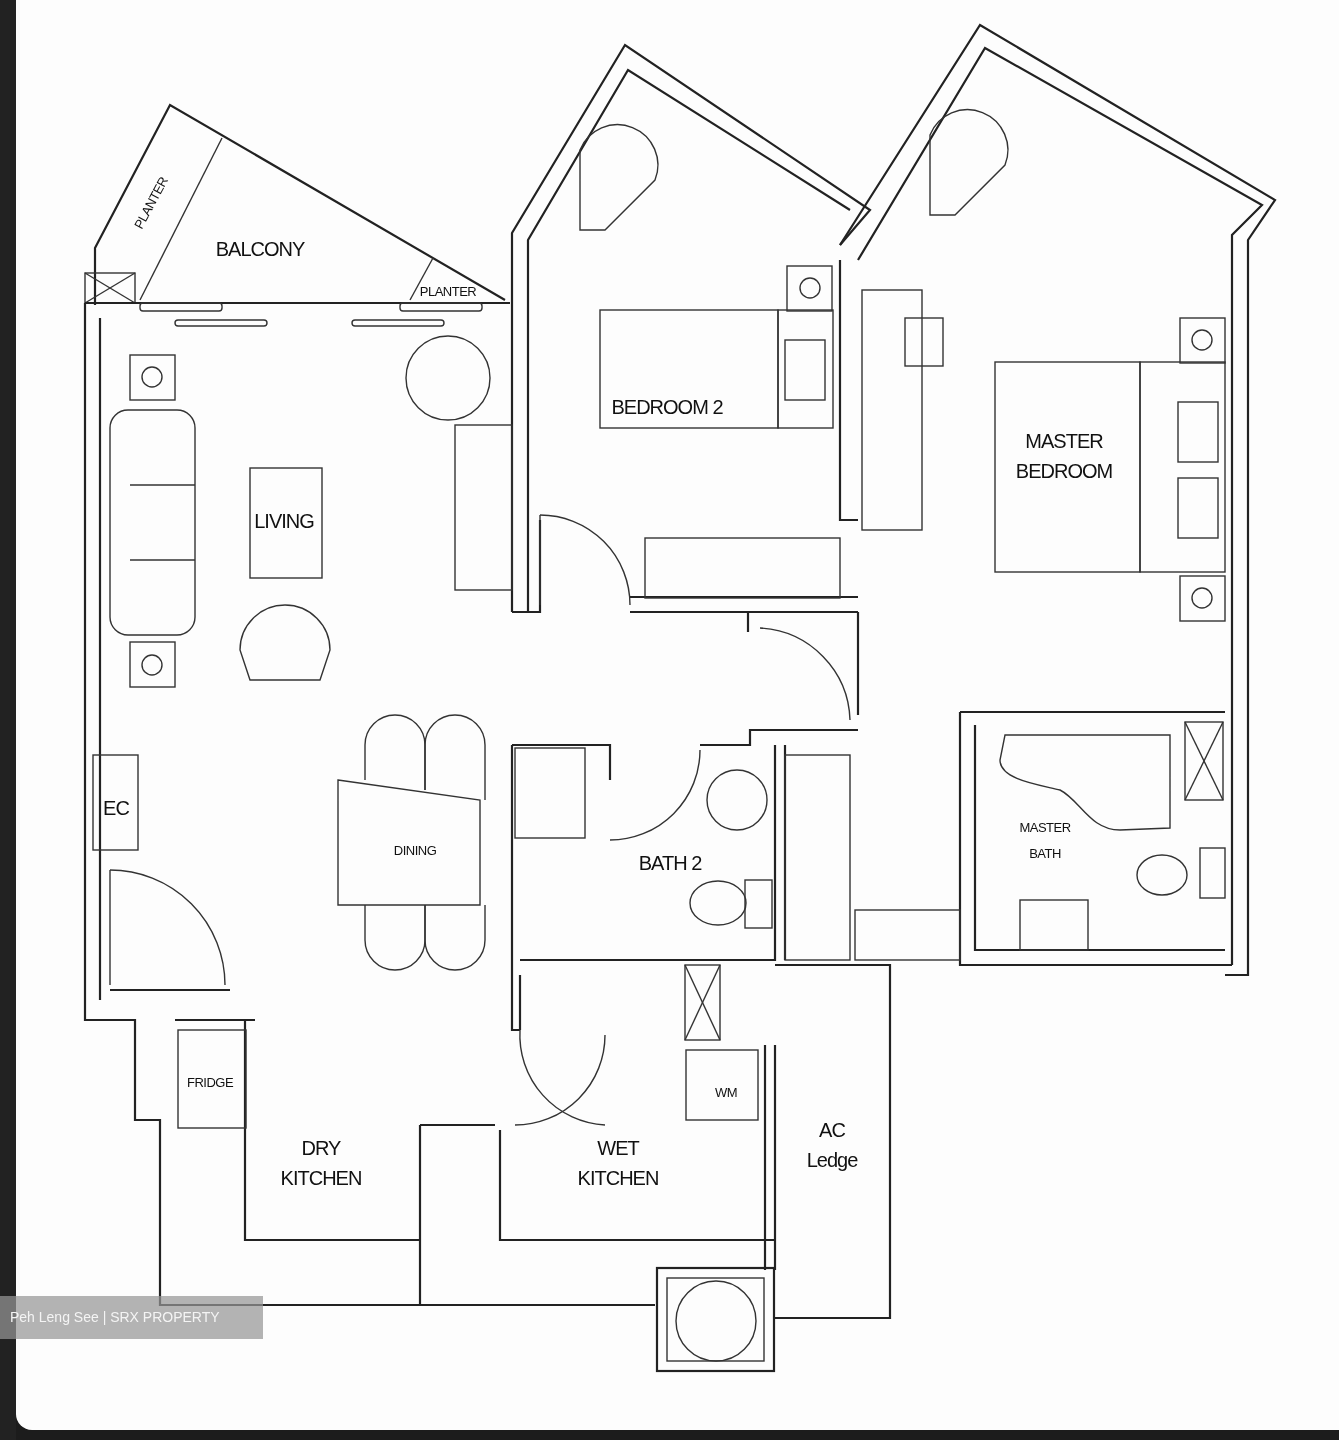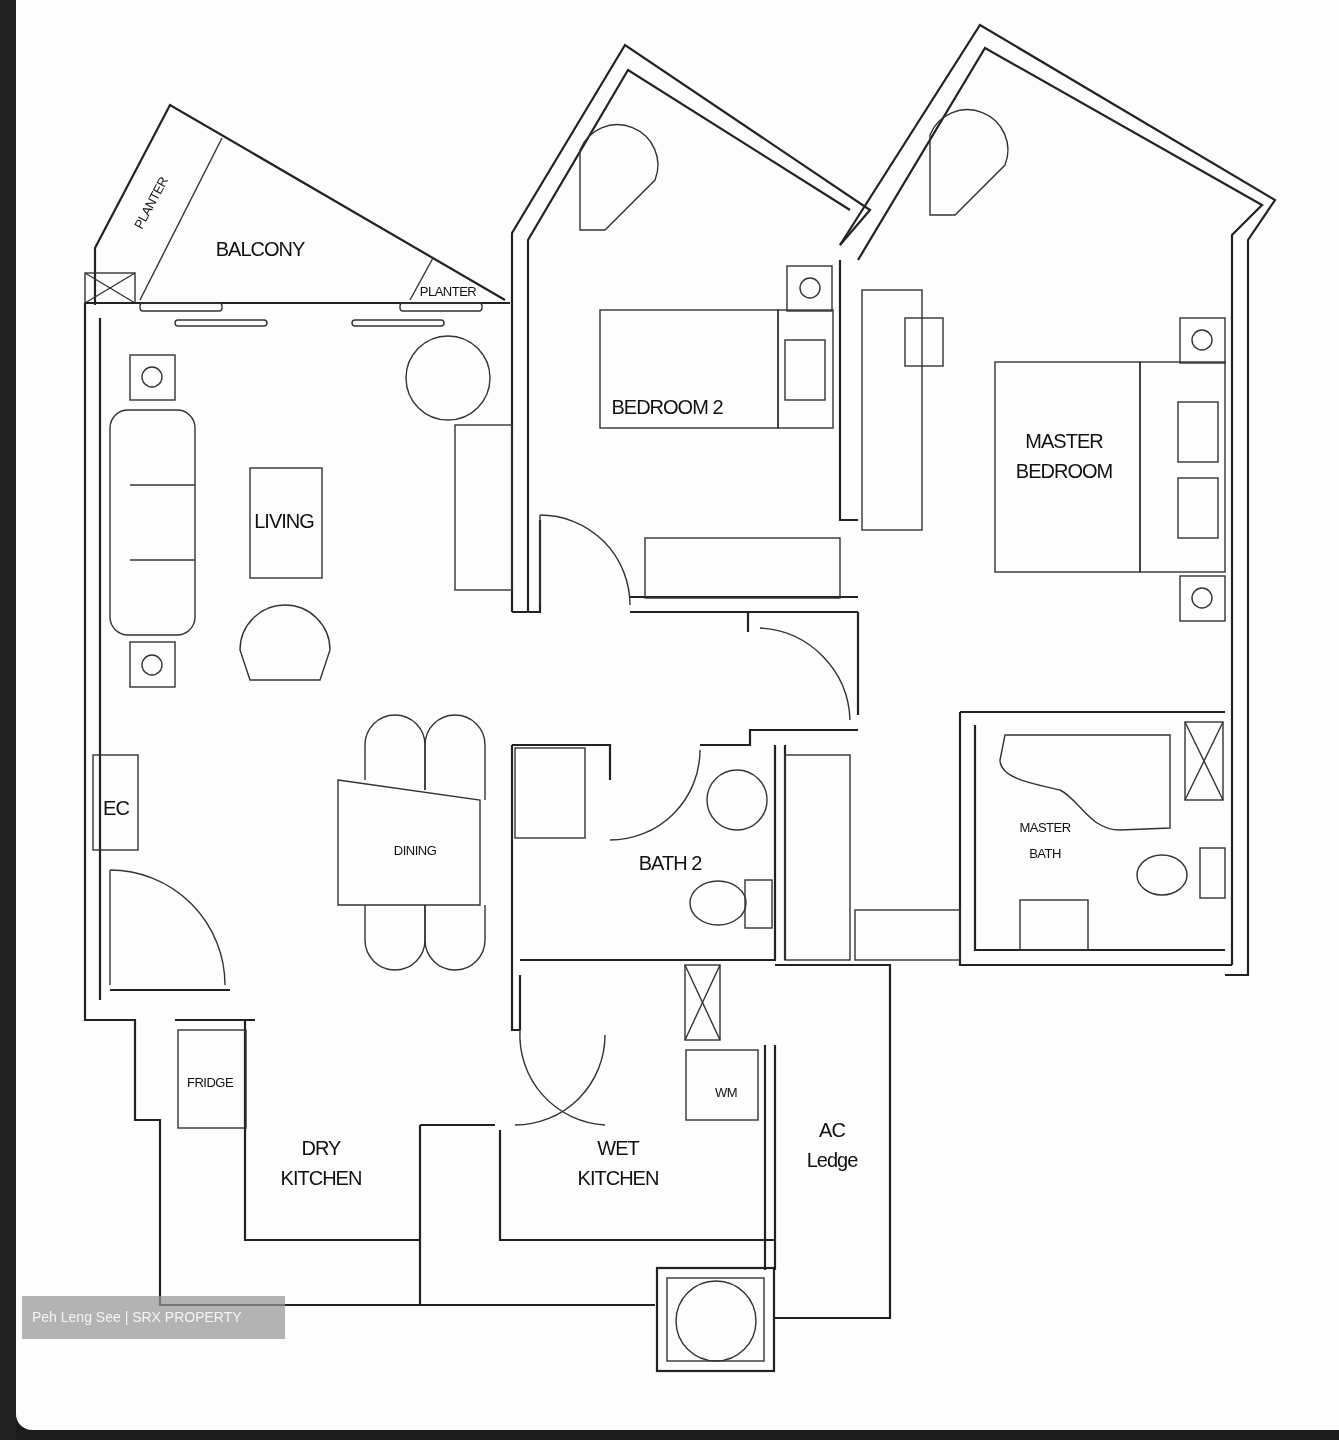--- a/index.html
+++ b/index.html
@@ -11,7 +11,7 @@
   .thin { fill:none; stroke:#333; stroke-width:1.4; }
   .lbl { font-family:"Liberation Sans Narrow","Liberation Sans", sans-serif; font-size:20px; fill:#111; text-anchor:middle; letter-spacing:-1px; }
   .lbl-sm { font-family:"Liberation Sans", sans-serif; font-size:13px; fill:#111; text-anchor:middle; letter-spacing:-0.5px; }
-  .watermark { position:absolute; left:0; top:1296px; width:263px; height:43px; background:rgba(150,150,150,0.72); color:#f4f4f4; font-size:14px; line-height:43px; padding-left:10px; box-sizing:border-box; white-space:nowrap;margin-left:22px; }
+  .watermark { position:absolute; left:0; top:1296px; width:263px; height:43px; background:rgba(150,150,150,0.72); color:#f4f4f4; font-size:14px; line-height:43px; padding-left:10px; box-sizing:border-box; white-space:nowrap; }
 </style>
 </head>
 <body>

